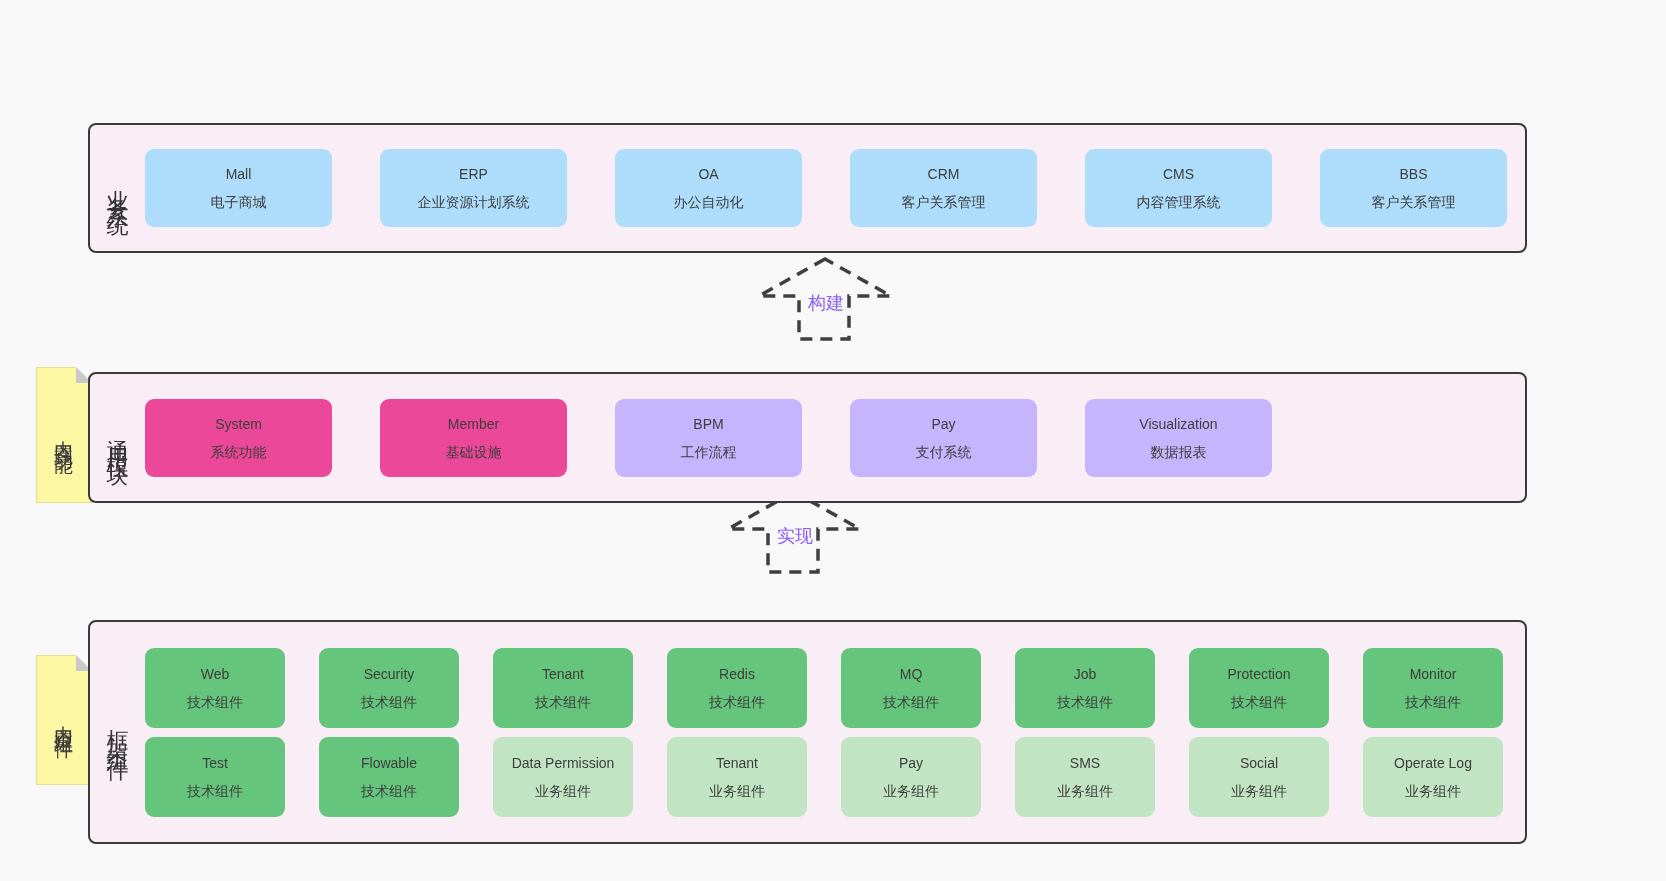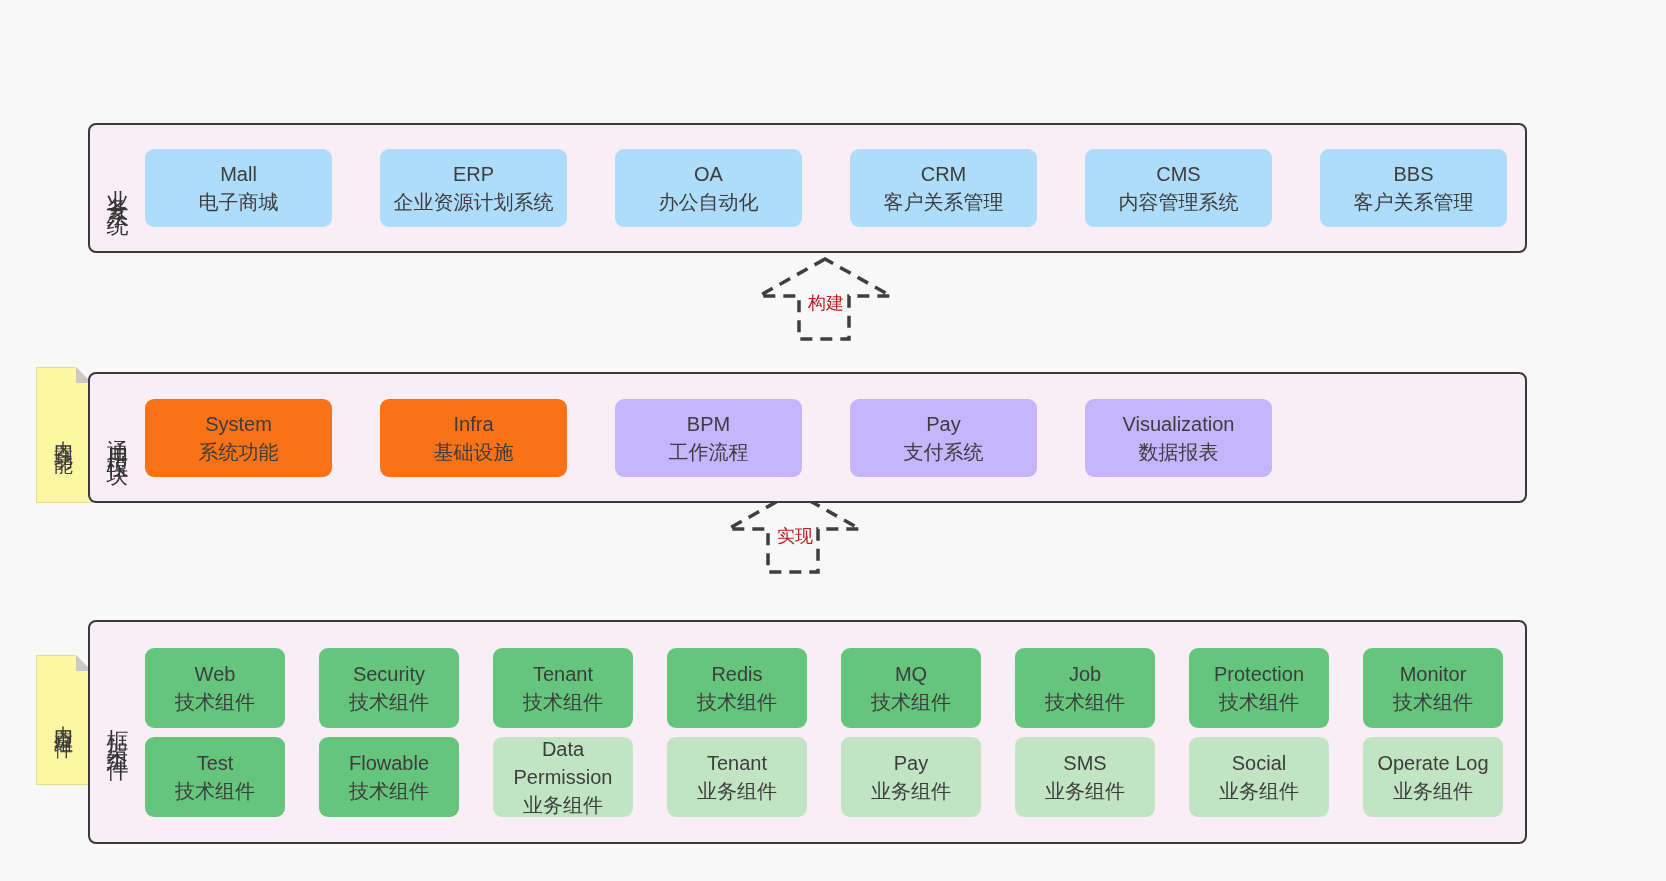--- a/index.html
+++ b/index.html
@@ -22,7 +22,7 @@
 
   
   .box{border-radius:9px;display:flex;flex-direction:column;align-items:center;justify-content:center;
-       text-align:center;font-size:20px;line-height:28px;color:#3d3d3d;box-sizing:border-box;padding:2px 6px;}
+       text-align:center;font-size:14px;line-height:28px;color:#3d3d3d;box-sizing:border-box;padding:2px 6px;}
   .box.wide{width:187px;height:78px;}
   .box.small{width:140px;height:80px;}
   .blue{background:#aeddfb;}

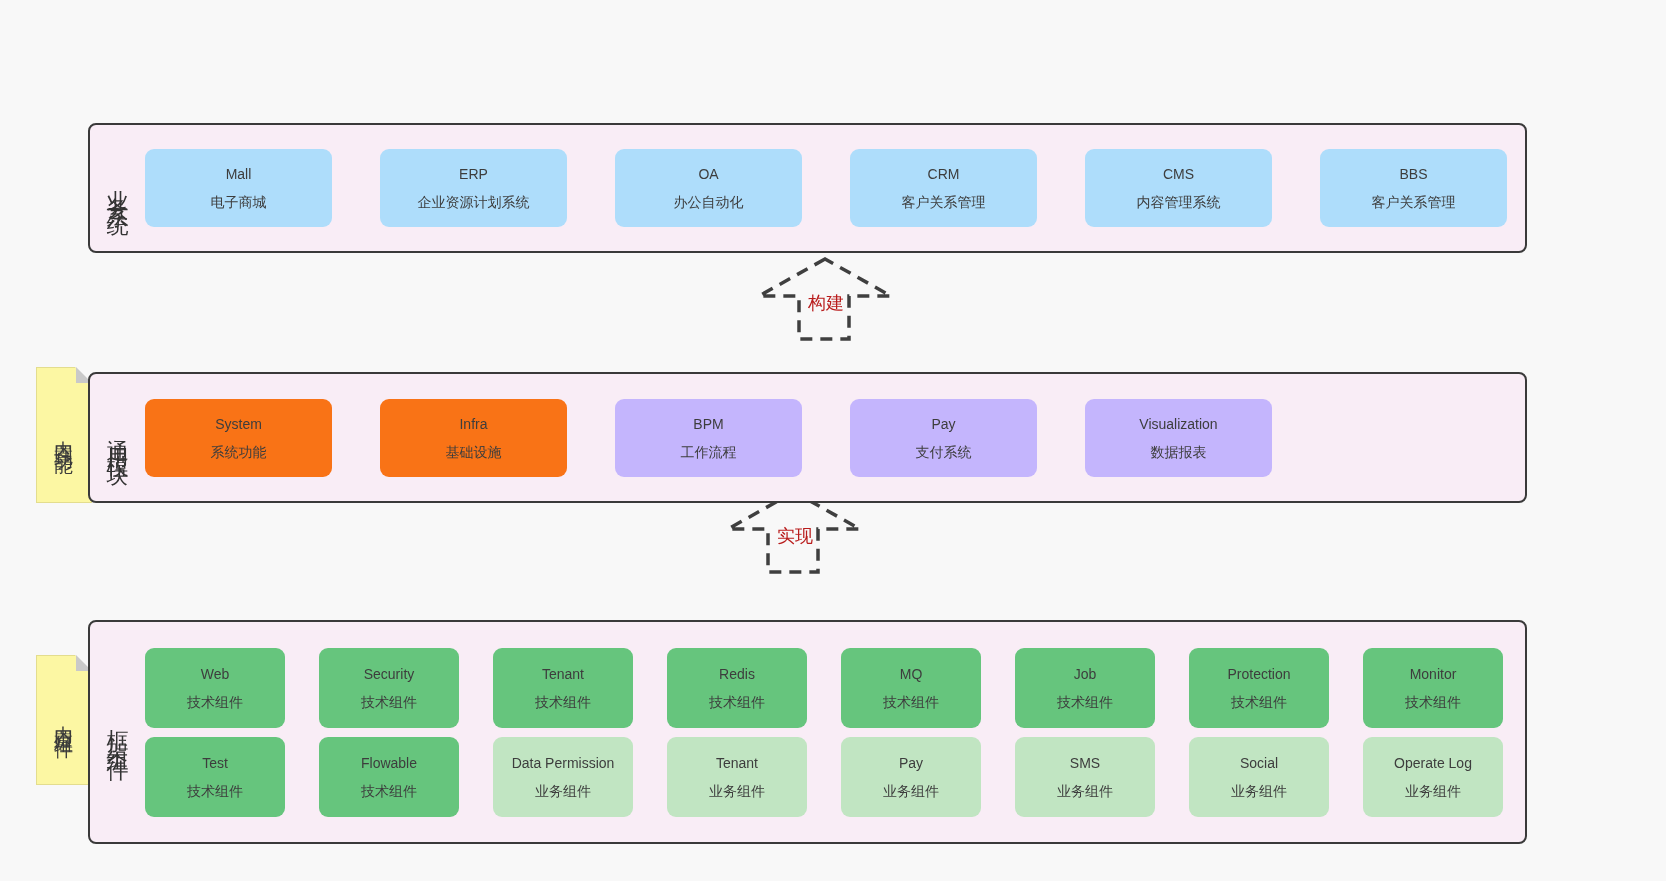--- a/index.html
+++ b/index.html
@@ -35,7 +35,7 @@
   .arrow{position:absolute;width:140px;height:86px;z-index:1;}
   .arrow svg{position:absolute;inset:0;}
   .arrow-label{position:absolute;left:50%;top:55%;transform:translate(-50%,-50%);
-               background:#f8f8f8;padding:1px 3px;font-size:18px;color:#b91c1c;white-space:nowrap;}
+               background:#f8f8f8;padding:1px 3px;font-size:18px;color:#8b5cf6;white-space:nowrap;}
 
   
   .note{position:absolute;left:36px;width:56px;background:#fcf7a3;border:1px solid #e3dd8e;

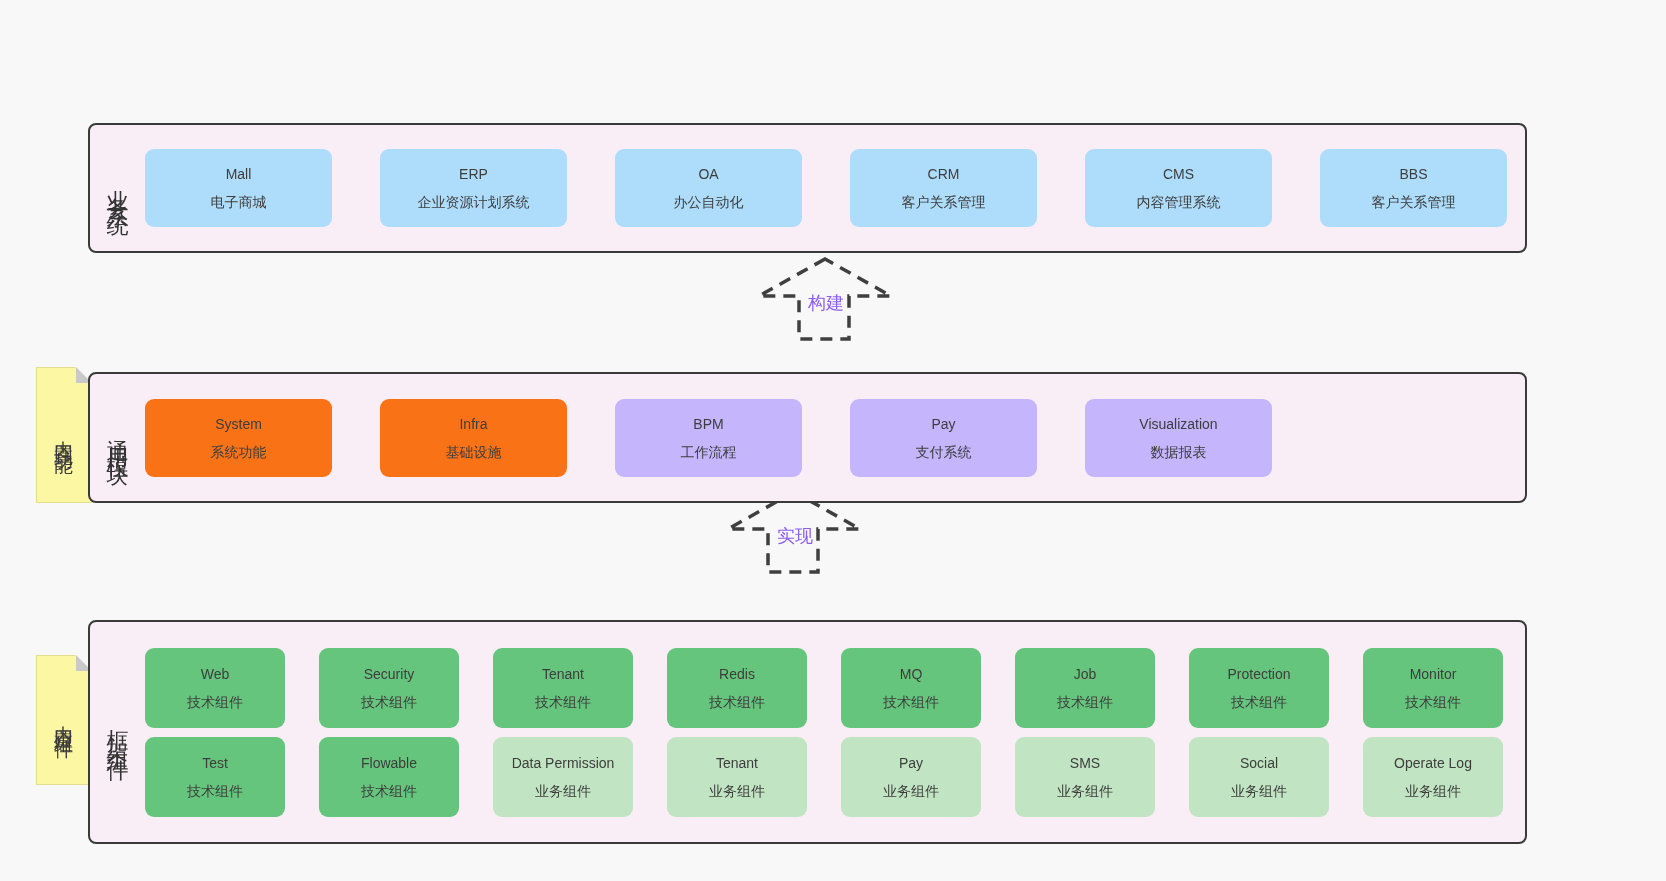--- a/index.html
+++ b/index.html
@@ -26,7 +26,7 @@
   .box.wide{width:187px;height:78px;}
   .box.small{width:140px;height:80px;}
   .blue{background:#aeddfb;}
-  .red{background:#f97316;}
+  .red{background:#ec4899;}
   .pink{background:#c4b5fd;}
   .green{background:#66c57d;}
   .lightgreen{background:#c1e5c2;}

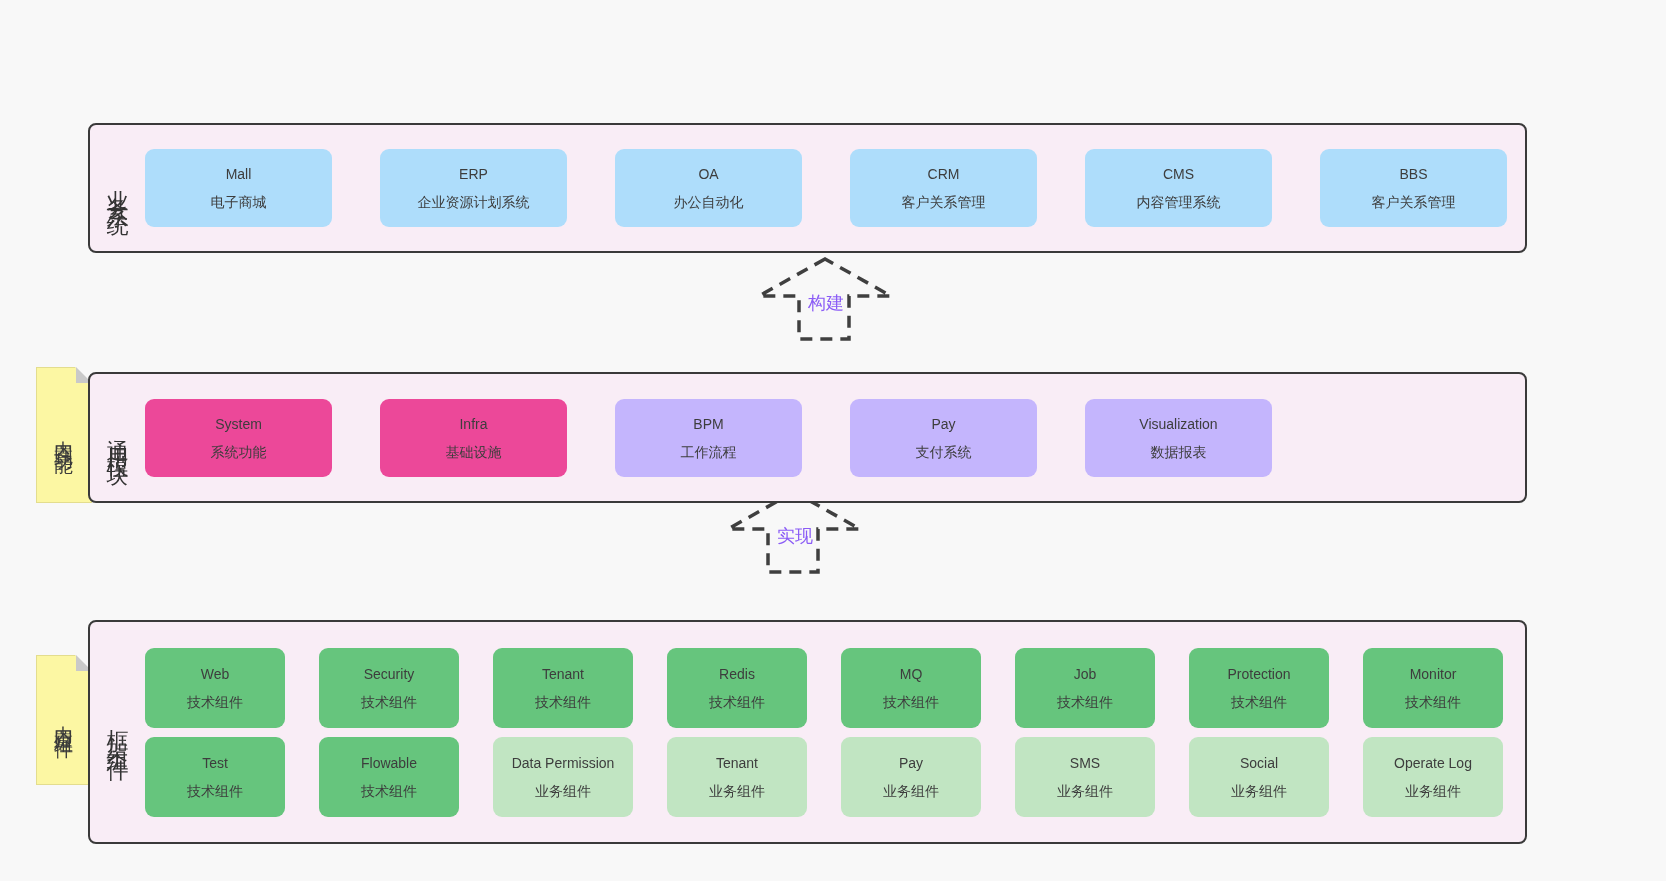--- a/index.html
+++ b/index.html
@@ -105,7 +105,7 @@
         <div>系统功能</div>
       </div>
       <div class="box wide red">
-        <div>Infra</div>
+        <div>Member</div>
         <div>基础设施</div>
       </div>
       <div class="box wide pink">

